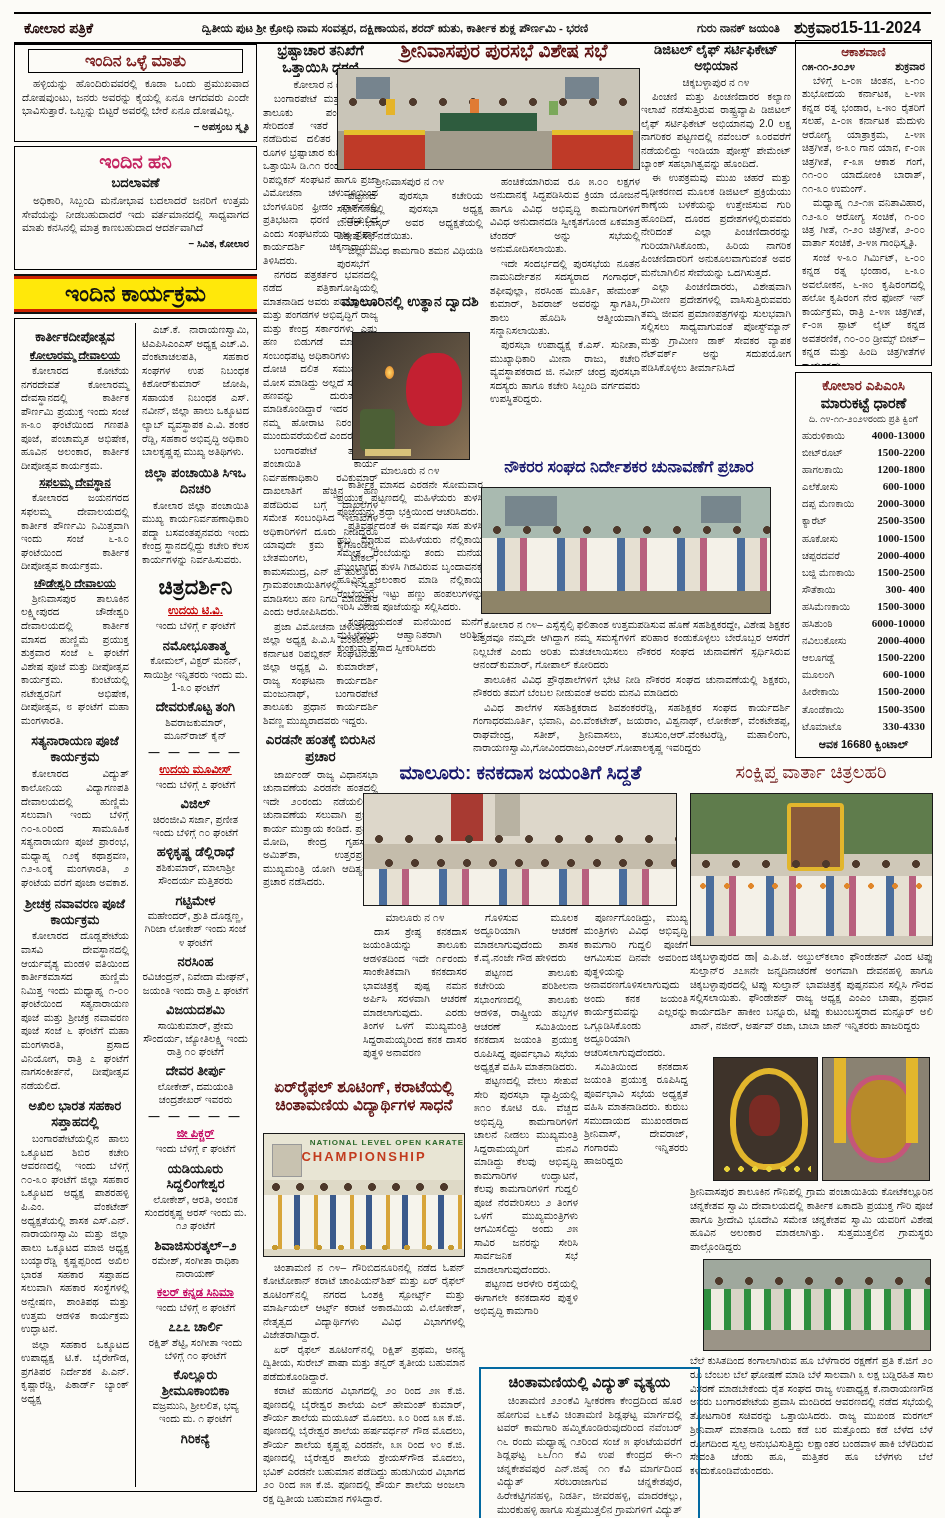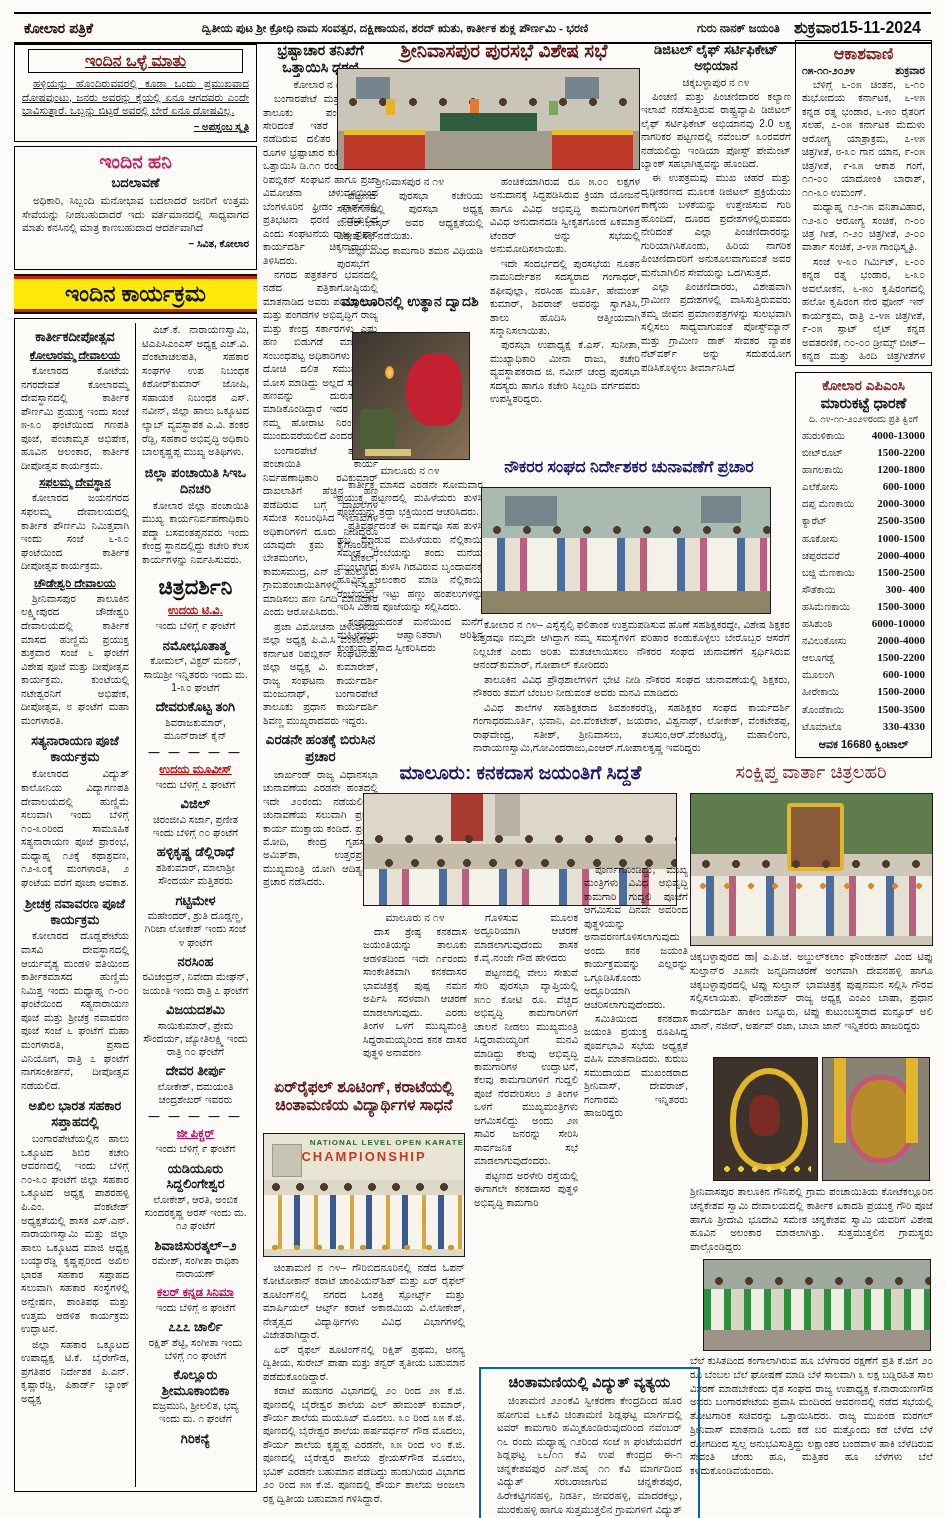--- a/index.html
+++ b/index.html
@@ -81,7 +81,7 @@
     <span class="mh-date">ಶುಕ್ರವಾರ15-11-2024</span>
   </div>
 
-  <div class="abs lbox" style="left:14px;top:44px;width:243px;height:98px;text-decoration:underline;">
+  <div class="abs lbox" style="left:14px;top:44px;width:243px;height:98px;">
     <div class="lbox-title">ಇಂದಿನ ಒಳ್ಳೆ ಮಾತು</div>
     <div class="para" style="font-size:10.4px;">ಹಳ್ಳಿಯನ್ನು ಹೊಂದಿರುವವರಲ್ಲಿ ಕೂಡಾ ಒಂದು ಪ್ರಮುಖವಾದ ದೋಷವುಂಟು, ಜನರು ಅವರನ್ನು ಕೈಯಲ್ಲಿ ಏನೂ ಆಗದವರು ಎಂದೇ ಭಾವಿಸುತ್ತಾರೆ. ಒಬ್ಬನ್ನು ಬಿಟ್ಟರೆ ಅವರಲ್ಲಿ ಬೇರೆ ಏನೂ ದೋಷವಿಲ್ಲ.</div>
     <div class="attrib">– ಅಪಸ್ತಂಬ ಸ್ಮೃತಿ</div>

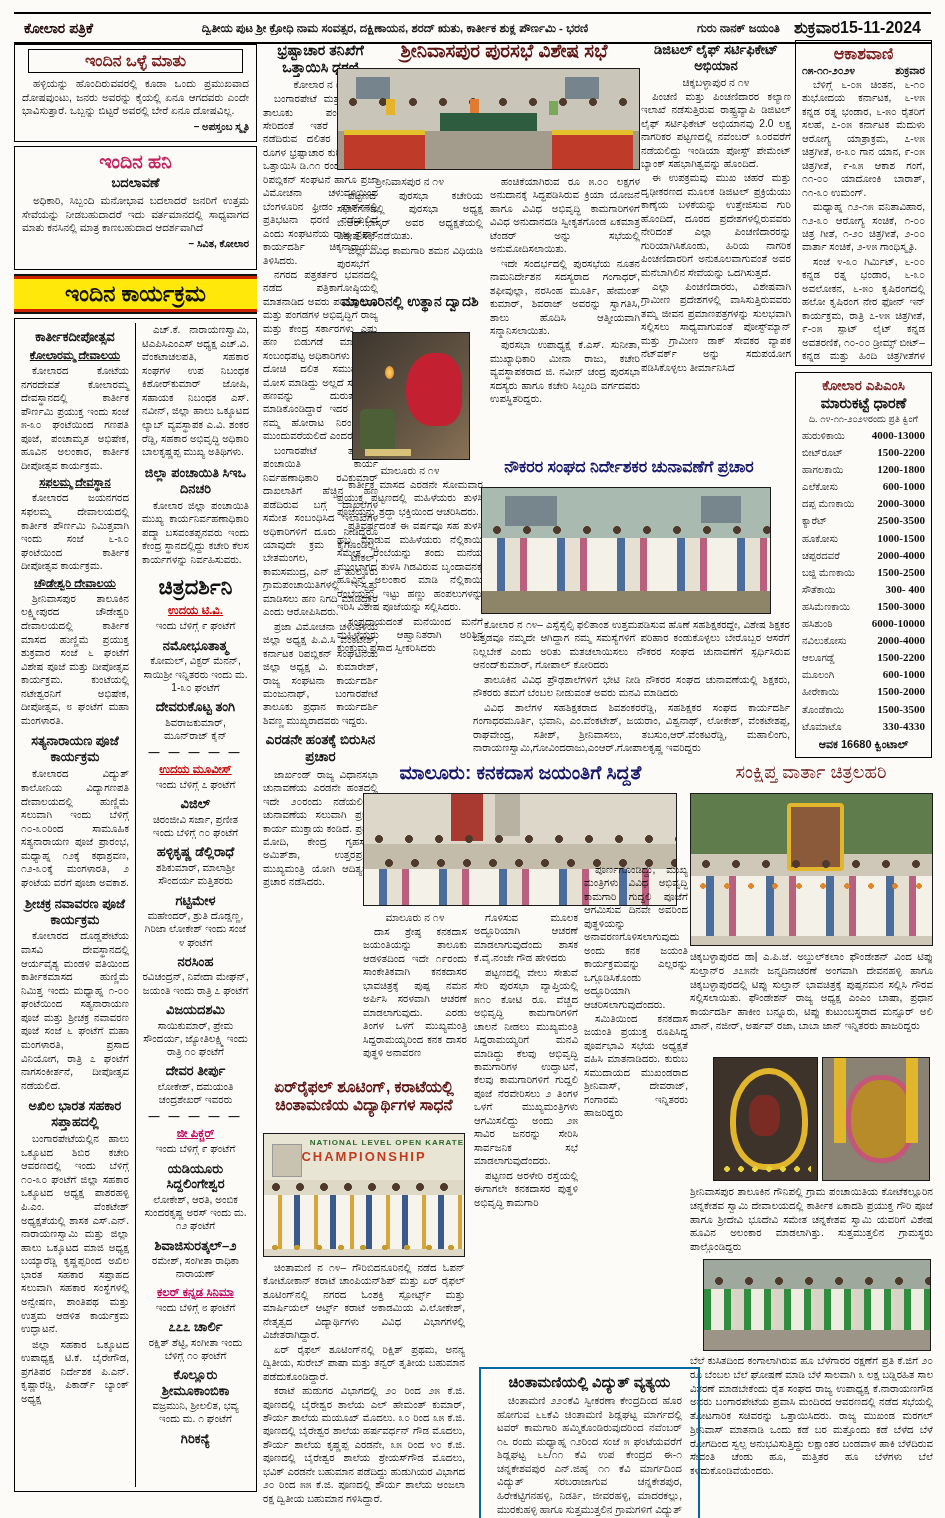--- a/index.html
+++ b/index.html
@@ -46,7 +46,7 @@
   .hl-brief{font-weight:normal;color:#6b1414;text-align:center;line-height:1.15;}
   
   .akbox,.apmcbox{border:1.5px solid #000;box-sizing:border-box;padding:3px 6px;overflow:hidden;}
-  .ak-title{color:#7b1d1d;font-weight:bold;font-size:16px;text-align:center;margin:1px 0 2px;}
+  .ak-title{color:#7b1d1d;font-weight:bold;font-size:12px;text-align:center;margin:1px 0 2px;}
   .ak-date{display:flex;justify-content:space-between;font-size:10.3px;font-weight:bold;margin-bottom:1px;}
   .apmc-t1{color:#7b1d1d;font-weight:bold;font-size:13.5px;text-align:center;margin-top:2px;}
   .apmc-t2{font-weight:bold;font-size:14.5px;text-align:center;margin:1px 0 2px;}

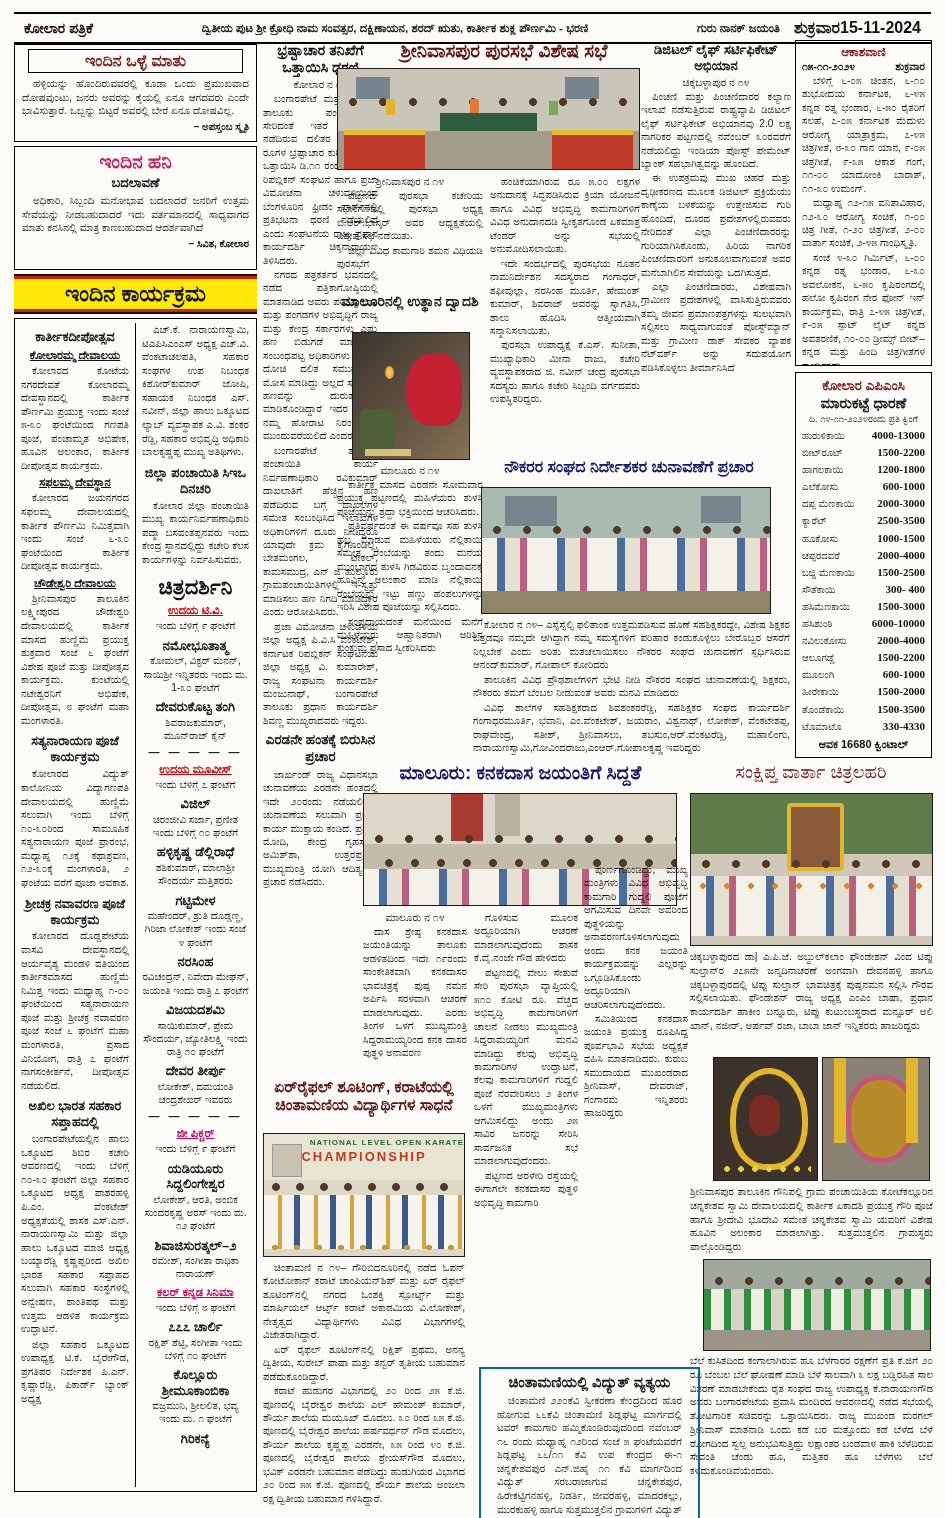--- a/index.html
+++ b/index.html
@@ -370,7 +370,7 @@
       <div class="para">ಪಟ್ಟಣದಲ್ಲಿ ವೇಲು ಸೇತುವೆ ಸೇರಿ ಪುರಸಭಾ ವ್ಯಾಪ್ತಿಯಲ್ಲಿ ೫೧೦ ಕೋಟಿ ರೂ. ವೆಚ್ಚದ ಅಭಿವೃದ್ಧಿ ಕಾಮಗಾರಿಗಳಿಗೆ ಚಾಲನೆ ನೀಡಲು ಮುಖ್ಯಮಂತ್ರಿ ಸಿದ್ದರಾಮಯ್ಯರಿಗೆ ಮನವಿ ಮಾಡಿದ್ದು ಕೆಲವು ಅಭಿವೃದ್ಧಿ ಕಾಮಗಾರಿಗಳ ಉದ್ಘಾಟನೆ, ಕೆಲವು ಕಾಮಗಾರಿಗಳಿಗೆ ಗುದ್ದಲಿ ಪೂಜೆ ನೆರವೇರಿಸಲು ೨ ತಿಂಗಳ ಒಳಗೆ ಮುಖ್ಯಮಂತ್ರಿಗಳು ಆಗಮಿಸಲಿದ್ದು ಅಂದು ೨೫ ಸಾವಿರ ಜನರನ್ನು ಸೇರಿಸಿ ಸಾರ್ವಜನಿಕ ಸಭೆ ಮಾಡಲಾಗುವುದೆಂದರು.</div>
       <div class="para">ಪಟ್ಟಣದ ಅರಳೇರಿ ರಸ್ತೆಯಲ್ಲಿ ಈಗಾಗಲೇ ಕನಕದಾಸರ ಪುತ್ಥಳಿ ಅಭಿವೃದ್ಧಿ ಕಾಮಗಾರಿ</div>
     </div>
-  <div class="abs flow" style="left:584px;top:863px;width:104px;height:430px;">
+  <div class="abs flow" style="left:584px;top:911px;width:104px;height:430px;">
 
   <div class="para">ಪೂರ್ಣಗೊಂಡಿದ್ದು, ಮುಖ್ಯ ಮಂತ್ರಿಗಳು ವಿವಿಧ ಅಭಿವೃದ್ಧಿ ಕಾಮಗಾರಿ ಗುದ್ದಲಿ ಪೂಜೆಗೆ ಆಗಮಿಸುವ ದಿನವೇ ಅವರಿಂದ ಪುತ್ಥಳಿಯನ್ನು ಅನಾವರಣಗೊಳಿಸಲಾಗುವುದು ಅಂದು ಕನಕ ಜಯಂತಿ ಕಾರ್ಯಕ್ರಮವನ್ನು ಎಲ್ಲರನ್ನು ಒಗ್ಗೂಡಿಸಿಕೊಂಡು ಅದ್ಧೂರಿಯಾಗಿ ಆಚರಿಸಲಾಗುವುದೆಂದರು.</div>
       <div class="para">ಸಮಿತಿಯಿಂದ ಕನಕದಾಸ ಜಯಂತಿ ಪ್ರಯುಕ್ತ ರೂಪಿಸಿದ್ದ ಪೂರ್ವಭಾವಿ ಸಭೆಯ ಅಧ್ಯಕ್ಷತೆ ವಹಿಸಿ ಮಾತನಾಡಿದರು. ಕುರುಬ ಸಮುದಾಯದ ಮುಖಂಡರಾದ ಶ್ರೀನಿವಾಸ್, ದೇವರಾಜ್, ಗಂಗಾರಮೆ ಇನ್ನಿತರರು ಹಾಜರಿದ್ದರು</div>

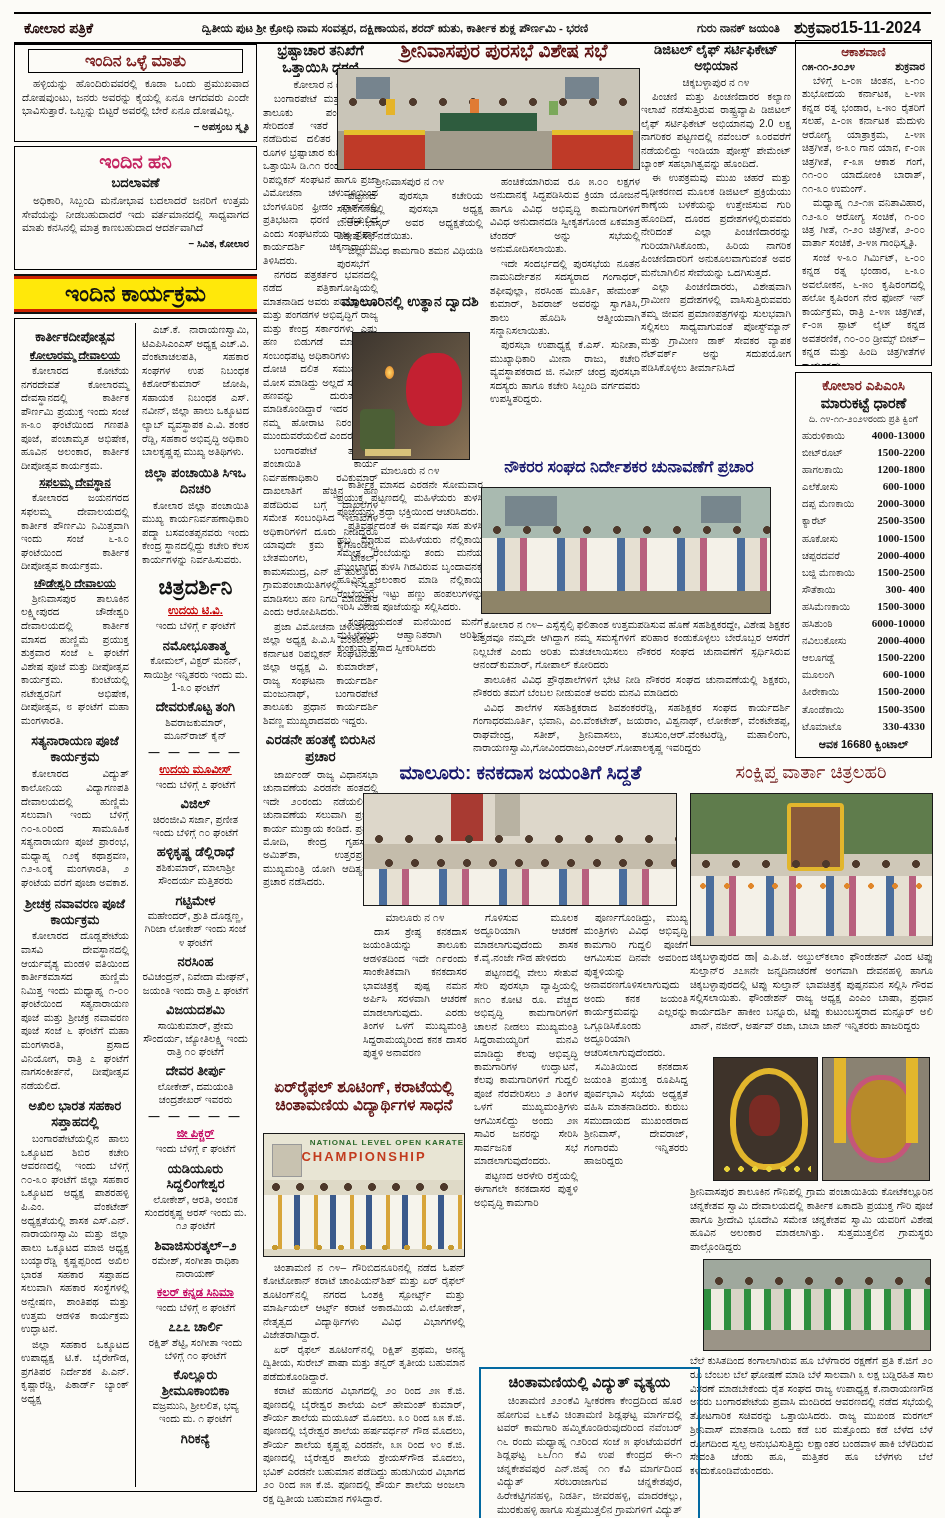--- a/index.html
+++ b/index.html
@@ -367,6 +367,7 @@
   <div class="abs flow" style="left:474px;top:911px;width:104px;height:430px;">
 
   <div class="para">ಗೊಳಿಸುವ ಮೂಲಕ ಅದ್ಧೂರಿಯಾಗಿ ಆಚರಣೆ ಮಾಡಲಾಗುವುದೆಂದು ಶಾಸಕ ಕೆ.ವೈ.ನಂಜೇ ಗೌಡ ಹೇಳಿದರು</div>
+      <div class="para">ಪಟ್ಟಣದ ತಾಲೂಕು ಕಚೇರಿಯ ಪರಿಶೀಲನಾ ಸಭಾಂಗಣದಲ್ಲಿ ತಾಲೂಕು ಆಡಳಿತ, ರಾಷ್ಟ್ರೀಯ ಹಬ್ಬಗಳ ಆಚರಣೆ ಸಮಿತಿಯಿಂದ ಕನಕದಾಸ ಜಯಂತಿ ಪ್ರಯುಕ್ತ ರೂಪಿಸಿದ್ದ ಪೂರ್ವಭಾವಿ ಸಭೆಯ ಅಧ್ಯಕ್ಷತೆ ವಹಿಸಿ ಮಾತನಾಡಿದರು.</div>
       <div class="para">ಪಟ್ಟಣದಲ್ಲಿ ವೇಲು ಸೇತುವೆ ಸೇರಿ ಪುರಸಭಾ ವ್ಯಾಪ್ತಿಯಲ್ಲಿ ೫೧೦ ಕೋಟಿ ರೂ. ವೆಚ್ಚದ ಅಭಿವೃದ್ಧಿ ಕಾಮಗಾರಿಗಳಿಗೆ ಚಾಲನೆ ನೀಡಲು ಮುಖ್ಯಮಂತ್ರಿ ಸಿದ್ದರಾಮಯ್ಯರಿಗೆ ಮನವಿ ಮಾಡಿದ್ದು ಕೆಲವು ಅಭಿವೃದ್ಧಿ ಕಾಮಗಾರಿಗಳ ಉದ್ಘಾಟನೆ, ಕೆಲವು ಕಾಮಗಾರಿಗಳಿಗೆ ಗುದ್ದಲಿ ಪೂಜೆ ನೆರವೇರಿಸಲು ೨ ತಿಂಗಳ ಒಳಗೆ ಮುಖ್ಯಮಂತ್ರಿಗಳು ಆಗಮಿಸಲಿದ್ದು ಅಂದು ೨೫ ಸಾವಿರ ಜನರನ್ನು ಸೇರಿಸಿ ಸಾರ್ವಜನಿಕ ಸಭೆ ಮಾಡಲಾಗುವುದೆಂದರು.</div>
       <div class="para">ಪಟ್ಟಣದ ಅರಳೇರಿ ರಸ್ತೆಯಲ್ಲಿ ಈಗಾಗಲೇ ಕನಕದಾಸರ ಪುತ್ಥಳಿ ಅಭಿವೃದ್ಧಿ ಕಾಮಗಾರಿ</div>
     </div>

